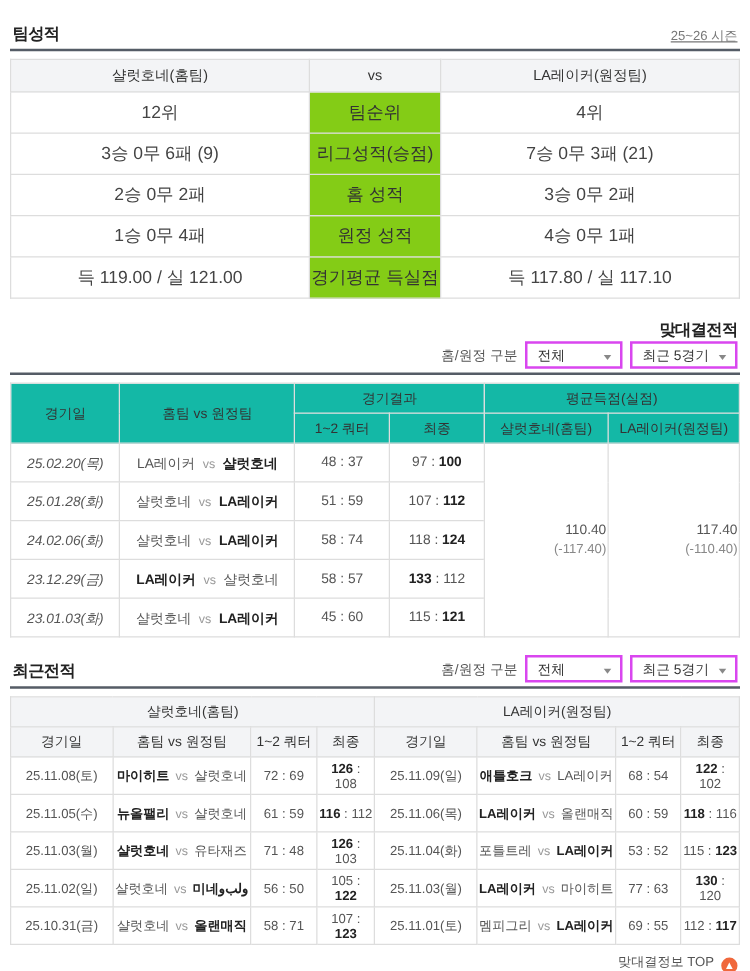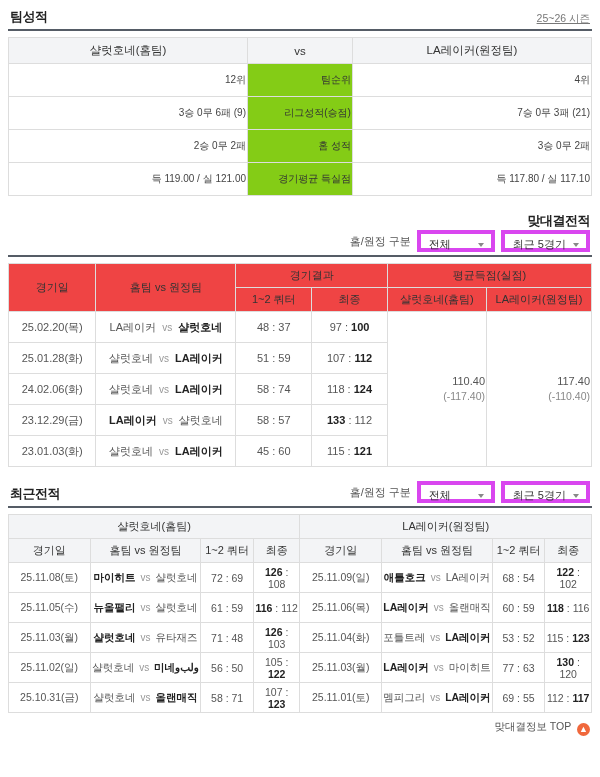--- a/index.html
+++ b/index.html
@@ -11,7 +11,7 @@
     font-size: 11px;
     color: #333333;
   }
-  .page { width: 600px; height: 698px; position: relative; padding: 8px 8px; }
+  .page { width: 600px; height: 698px; position: relative; padding: 18px 8px; }
 
   
   .sec-head {

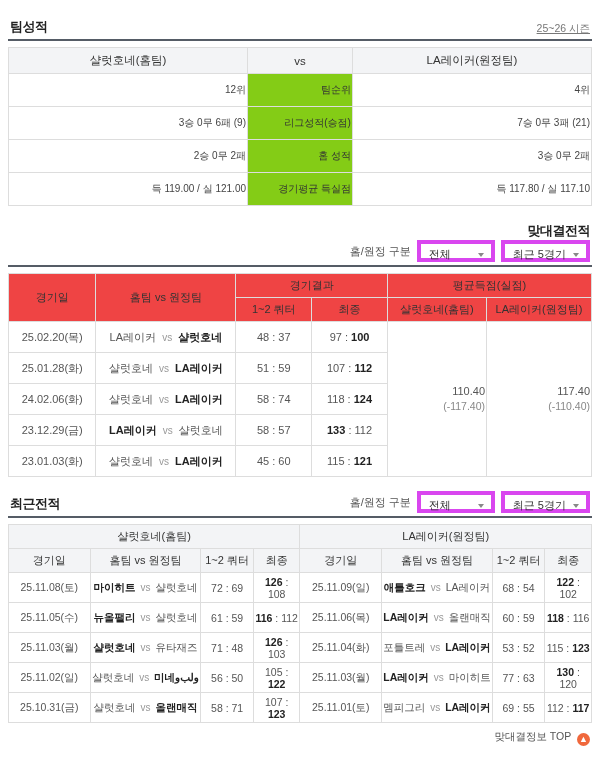--- a/index.html
+++ b/index.html
@@ -33,7 +33,7 @@
   .stats th {
     background: #f3f4f6; height: 26px; font-size: 11.5px; color: #333; font-weight: normal;
   }
-  .stats td { height: 33px; font-size: 10px; color: #444; text-align: right; }
+  .stats td { height: 33px; font-size: 14px; color: #444; }
   .stats td.mid { background: #84cc16; color: #333; }
 
   

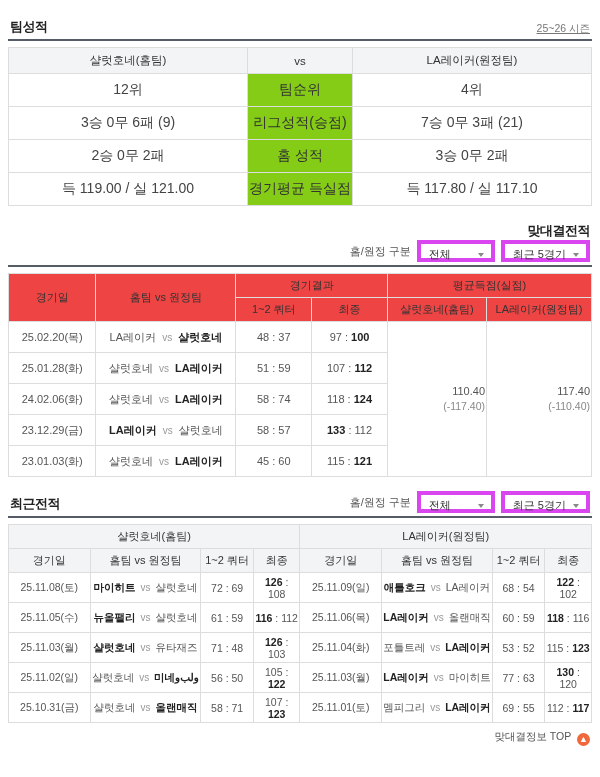--- a/index.html
+++ b/index.html
@@ -123,6 +123,11 @@
         <td>3승 0무 2패</td>
       </tr>
       <tr>
+        <td>1승 0무 4패</td>
+        <td class="mid">원정 성적</td>
+        <td>4승 0무 1패</td>
+      </tr>
+      <tr>
         <td>득 119.00 / 실 121.00</td>
         <td class="mid">경기평균 득실점</td>
         <td>득 117.80 / 실 117.10</td>

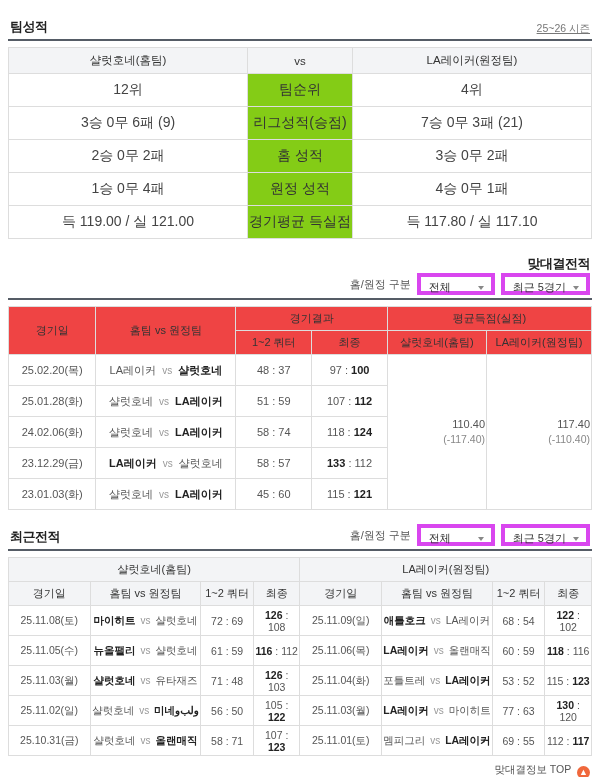--- a/index.html
+++ b/index.html
@@ -41,7 +41,7 @@
   .filter-label { font-size: 11px; color: #555; }
   .select {
     position: relative; display: inline-block;
-    border: 4px solid #d946ef; background: #ffffff;
+    border: 2px solid #d946ef; background: #ffffff;
     height: 22px; line-height: 20px; min-width: 78px;
     font-size: 11px; color: #333; text-align: left; padding: 0 20px 0 8px;
   }

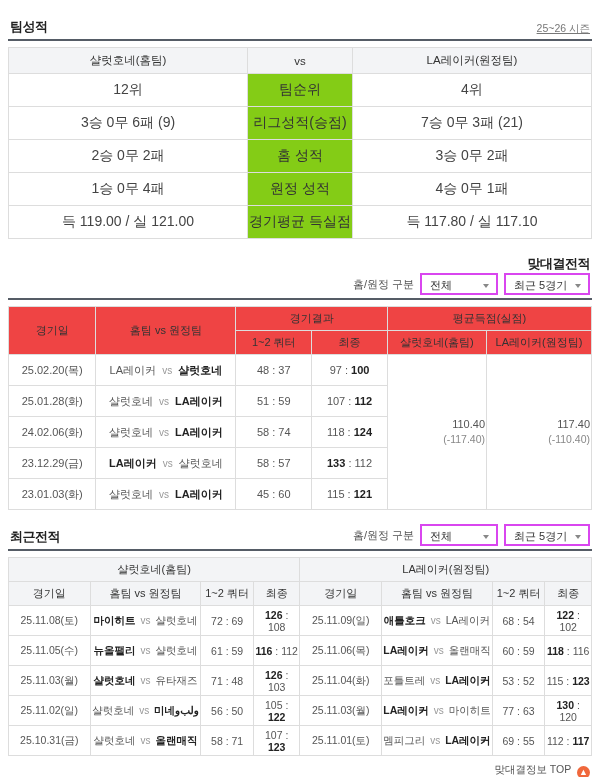--- a/index.html
+++ b/index.html
@@ -55,7 +55,7 @@
   
   .h2h { margin-top: 6px; }
   .h2h th {
-    background: #ef4444; color: #333; font-size: 11px; height: 24px; font-weight: normal;
+    background: #14b8a6; color: #333; font-size: 11px; height: 24px; font-weight: normal;
   }
   .h2h td { height: 31px; font-size: 11px; color: #555; }
   .h2h td.date { color: #555; }

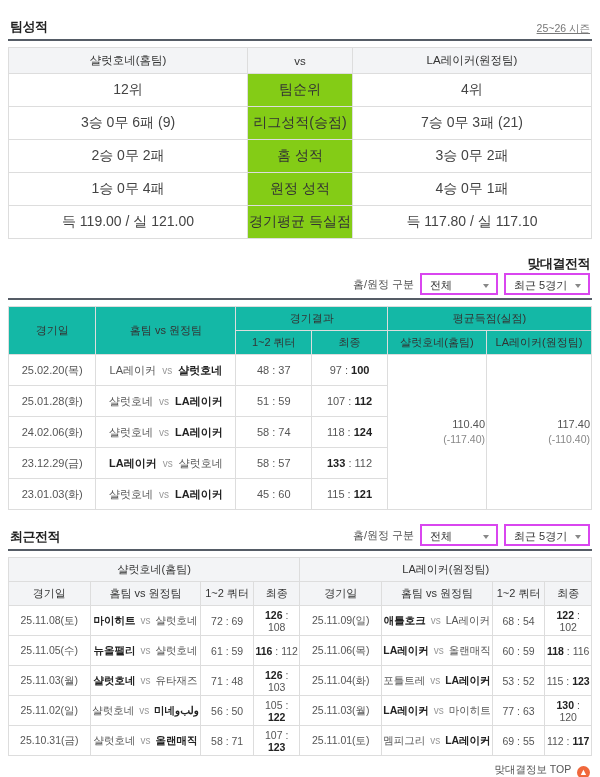--- a/index.html
+++ b/index.html
@@ -58,7 +58,7 @@
     background: #14b8a6; color: #333; font-size: 11px; height: 24px; font-weight: normal;
   }
   .h2h td { height: 31px; font-size: 11px; color: #555; }
-  .h2h td.date { color: #555; }
+  .h2h td.date { color: #555; font-style: italic; }
   .h2h .vs { color: #999999; font-size: 10px; padding: 0 3px; }
   .red { color: #e8131d; }
   .blue { color: #1a49c2; }

